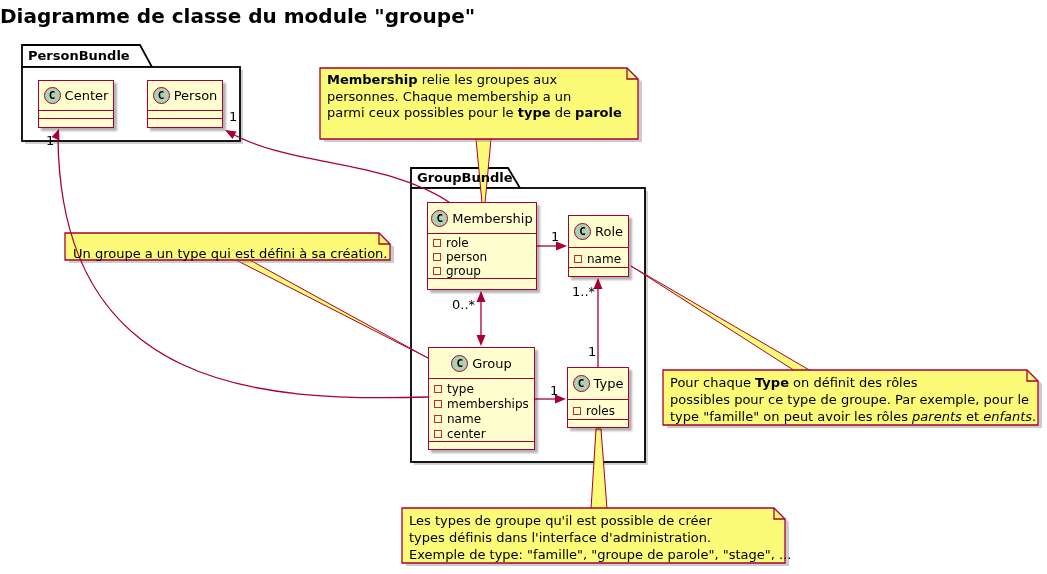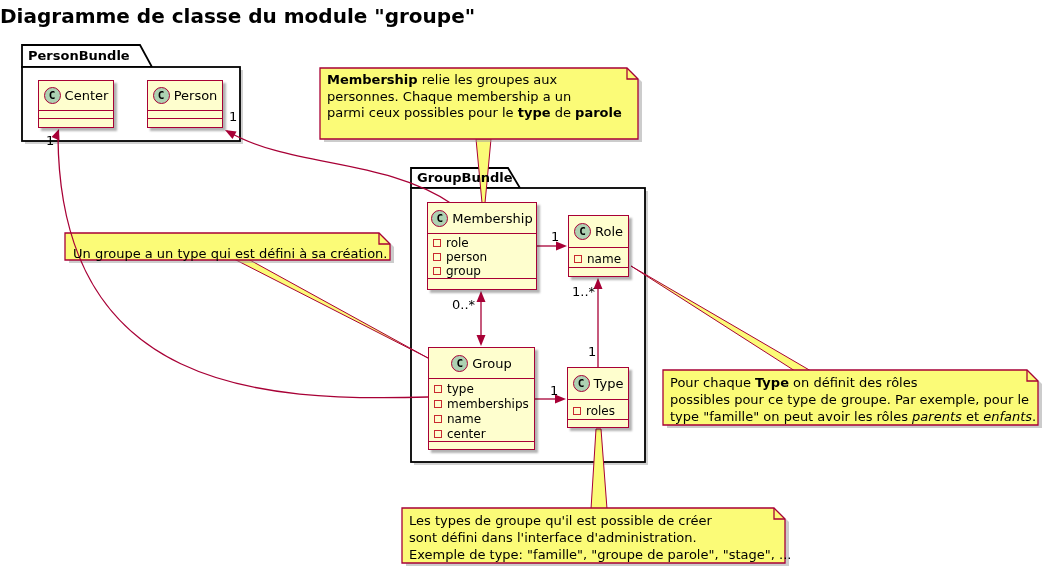--- a/index.html
+++ b/index.html
@@ -223,7 +223,7 @@
 
   <div class="note-text" style="left:409px; top:512px; line-height:17px;">
     <div><span>Les types de groupe qu'il est possible de créer</span></div>
-    <div><span>sont défini dans l'interface d'administration.</span></div>
+    <div><span>types définis dans l'interface d'administration.</span></div>
     <div><span>Exemple de type: "famille", "groupe de parole", "stage", ...</span></div>
   </div>
 

